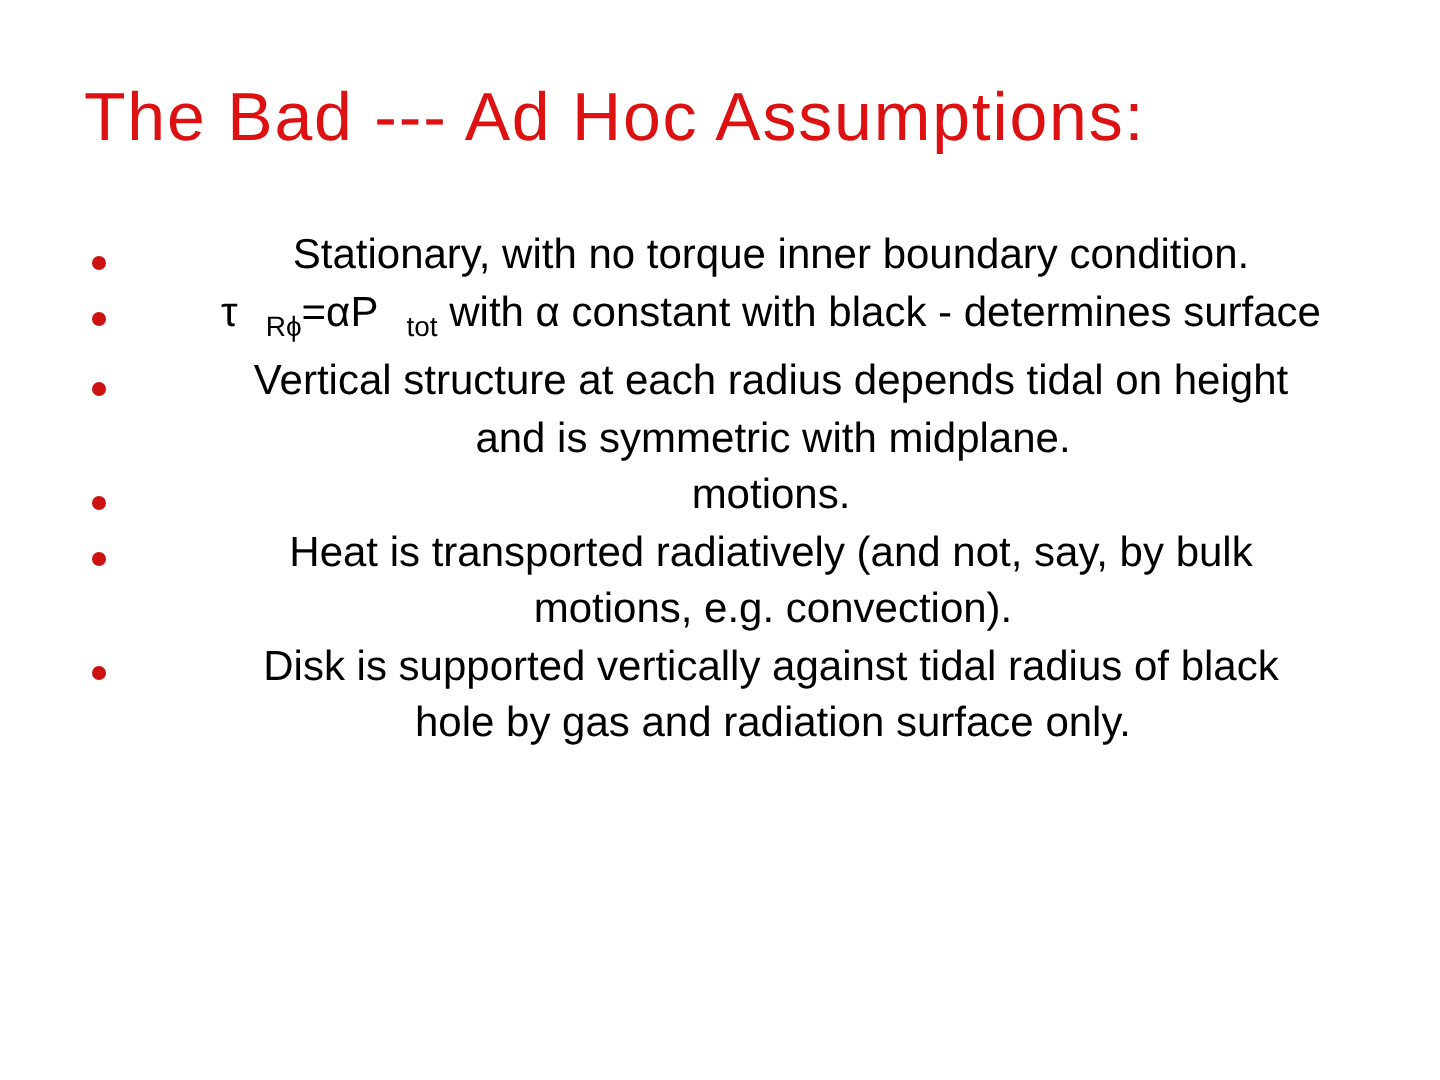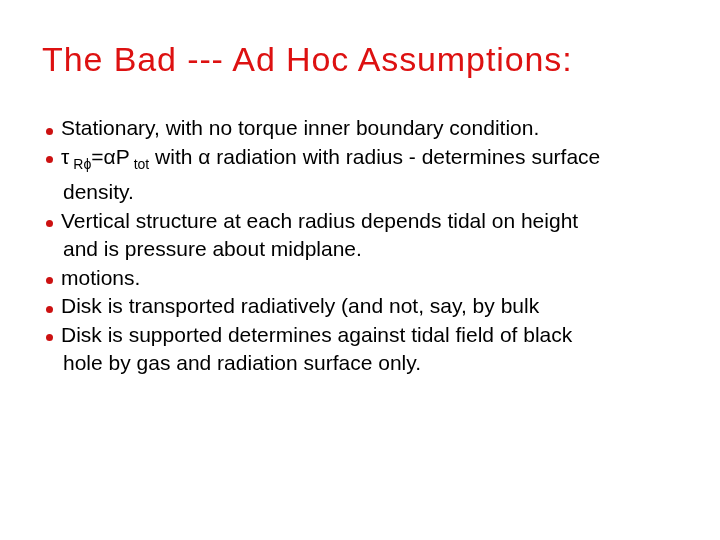--- a/index.html
+++ b/index.html
@@ -33,6 +33,7 @@
     width: 665px;
     font-size: 21px;
     line-height: 28.5px;
+    text-align: center;
   }
   .bullet-item {
     position: relative;

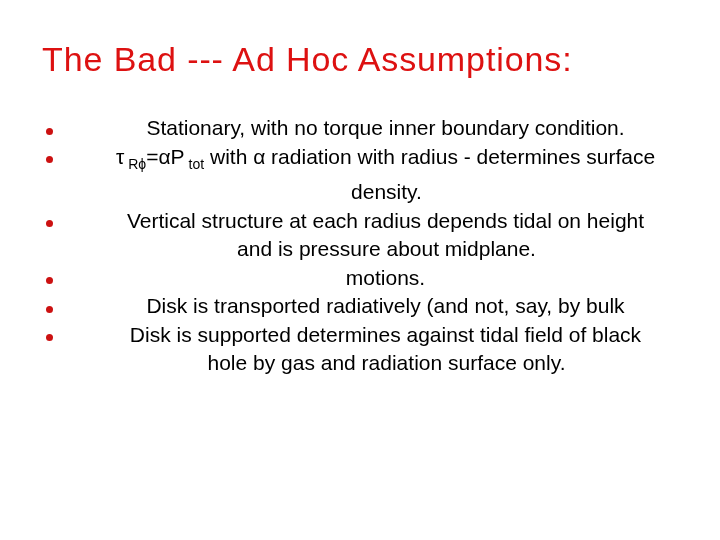--- a/index.html
+++ b/index.html
@@ -56,7 +56,7 @@
   .seg.sub {
     font-size: 14px;
     vertical-align: -5px;
-    margin-left: 4px;
+    margin-left: 14px;
   }
 </style>
 </head>

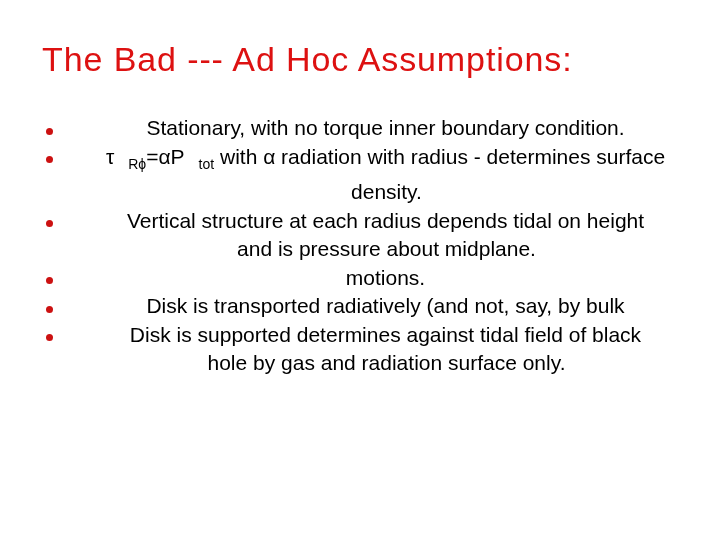--- a/index.html
+++ b/index.html
@@ -71,7 +71,7 @@
       </div>
       <div class="bullet-item">
         <span class="dot" style="background: rgb(204, 17, 17);"></span>
-        <div class="bullet-line"><span class="seg">τ</span><span class="seg sub">Rϕ</span><span class="seg">=αP</span><span class="seg sub">tot</span><span class="seg"> with α radiation with radius - determines surface</span></div>
+        <div class="bullet-line"><span class="seg">τ</span><span class="seg sub">Rϕ</span><span class="seg">=αP</span><span class="seg sub">tot</span><span class="seg"> with α constant with black - determines surface</span></div>
         <div class="bullet-line"><span class="seg">density.</span></div>
       </div>
       <div class="bullet-item">

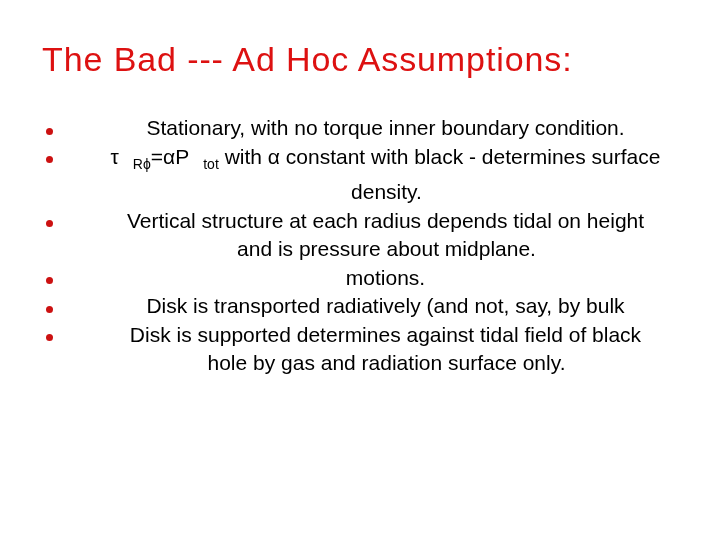--- a/index.html
+++ b/index.html
@@ -72,7 +72,6 @@
       <div class="bullet-item">
         <span class="dot" style="background: rgb(204, 17, 17);"></span>
         <div class="bullet-line"><span class="seg">τ</span><span class="seg sub">Rϕ</span><span class="seg">=αP</span><span class="seg sub">tot</span><span class="seg"> with α constant with black - determines surface</span></div>
-        <div class="bullet-line"><span class="seg">density.</span></div>
       </div>
       <div class="bullet-item">
         <span class="dot" style="background: rgb(204, 17, 17);"></span>

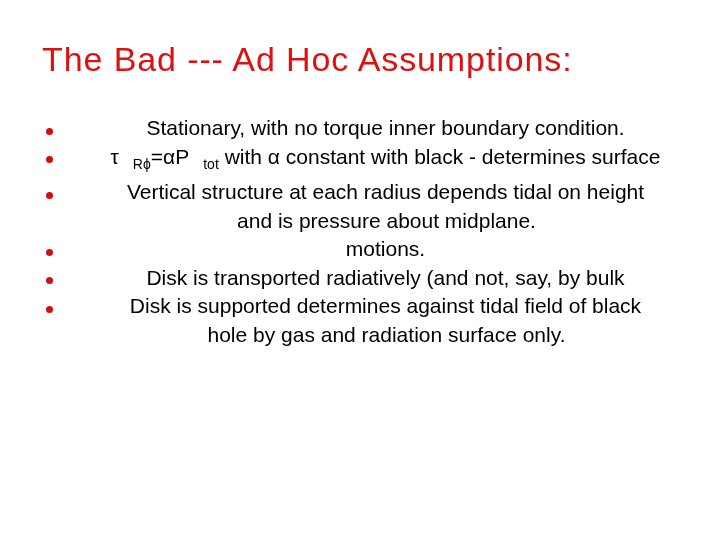--- a/index.html
+++ b/index.html
@@ -76,7 +76,7 @@
       <div class="bullet-item">
         <span class="dot" style="background: rgb(204, 17, 17);"></span>
         <div class="bullet-line"><span class="seg">Vertical structure at each radius depends tidal on height</span></div>
-        <div class="bullet-line"><span class="seg">and is pressure about midplane.</span></div>
+        <div class="bullet-line"><span class="seg">and is symmetric with midplane.</span></div>
       </div>
       <div class="bullet-item">
         <span class="dot" style="background: rgb(204, 17, 17);"></span>

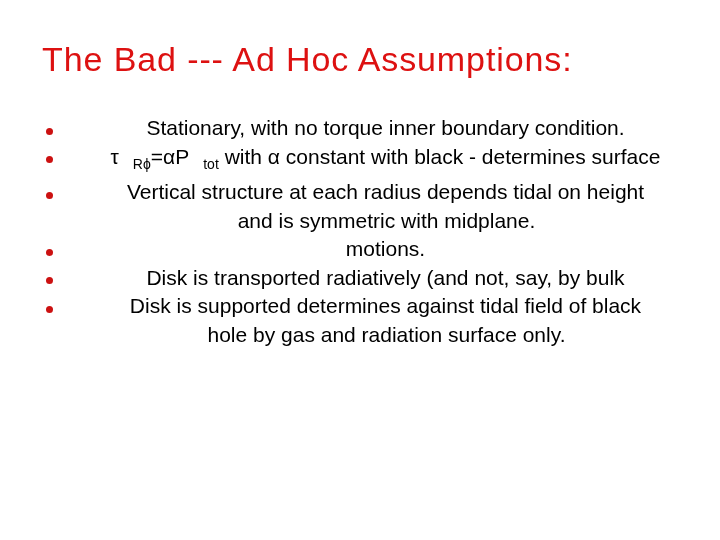--- a/index.html
+++ b/index.html
@@ -84,7 +84,7 @@
       </div>
       <div class="bullet-item">
         <span class="dot" style="background: rgb(204, 17, 17);"></span>
-        <div class="bullet-line"><span class="seg">Disk is transported radiatively (and not, say, by bulk</span></div>
+        <div class="bullet-line"><span class="seg">Heat is transported radiatively (and not, say, by bulk</span></div>
       </div>
       <div class="bullet-item">
         <span class="dot" style="background: rgb(204, 17, 17);"></span>

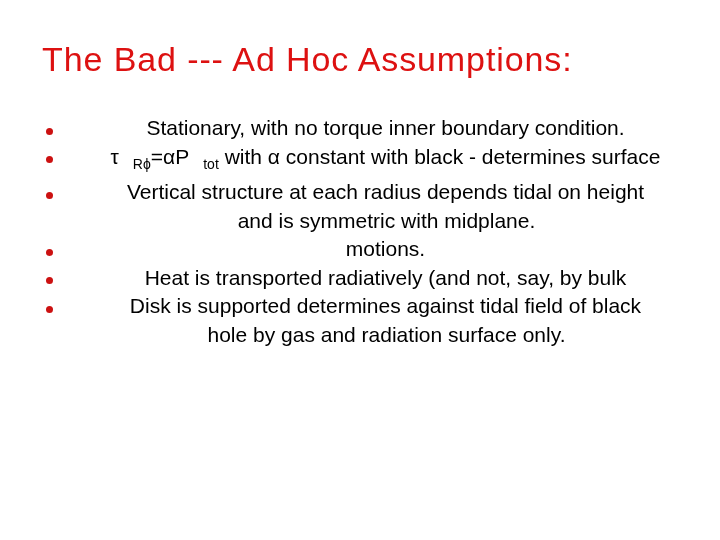--- a/index.html
+++ b/index.html
@@ -85,6 +85,7 @@
       <div class="bullet-item">
         <span class="dot" style="background: rgb(204, 17, 17);"></span>
         <div class="bullet-line"><span class="seg">Heat is transported radiatively (and not, say, by bulk</span></div>
+        <div class="bullet-line"><span class="seg">motions, e.g. convection).</span></div>
       </div>
       <div class="bullet-item">
         <span class="dot" style="background: rgb(204, 17, 17);"></span>

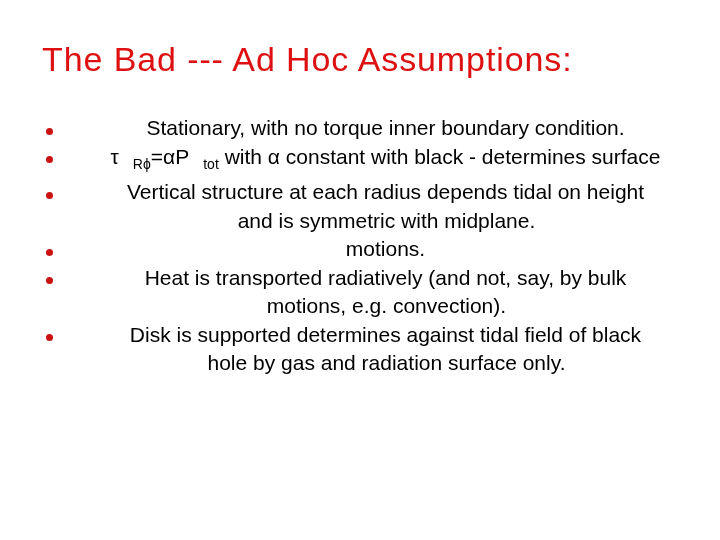--- a/index.html
+++ b/index.html
@@ -89,7 +89,7 @@
       </div>
       <div class="bullet-item">
         <span class="dot" style="background: rgb(204, 17, 17);"></span>
-        <div class="bullet-line"><span class="seg">Disk is supported determines against tidal field of black</span></div>
+        <div class="bullet-line"><span class="seg">Disk is supported vertically against tidal radius of black</span></div>
         <div class="bullet-line"><span class="seg">hole by gas and radiation surface only.</span></div>
       </div>
     </div>

